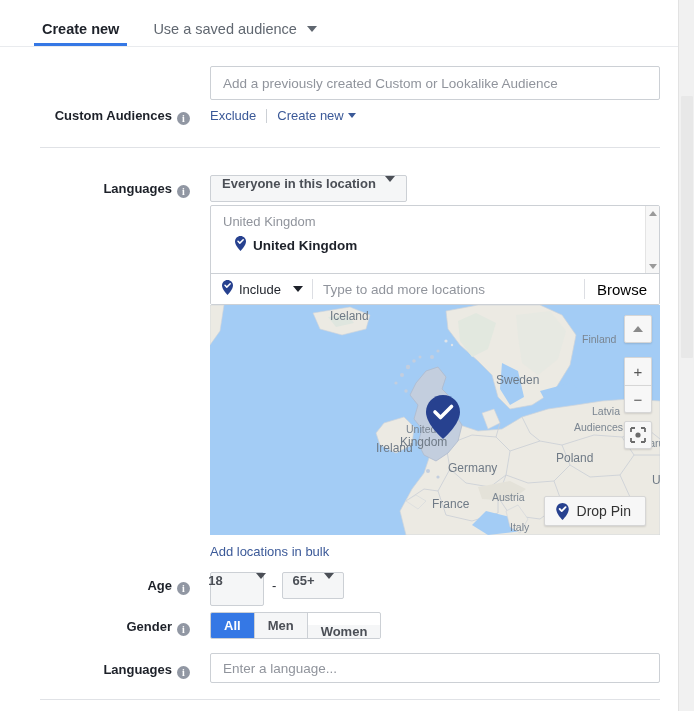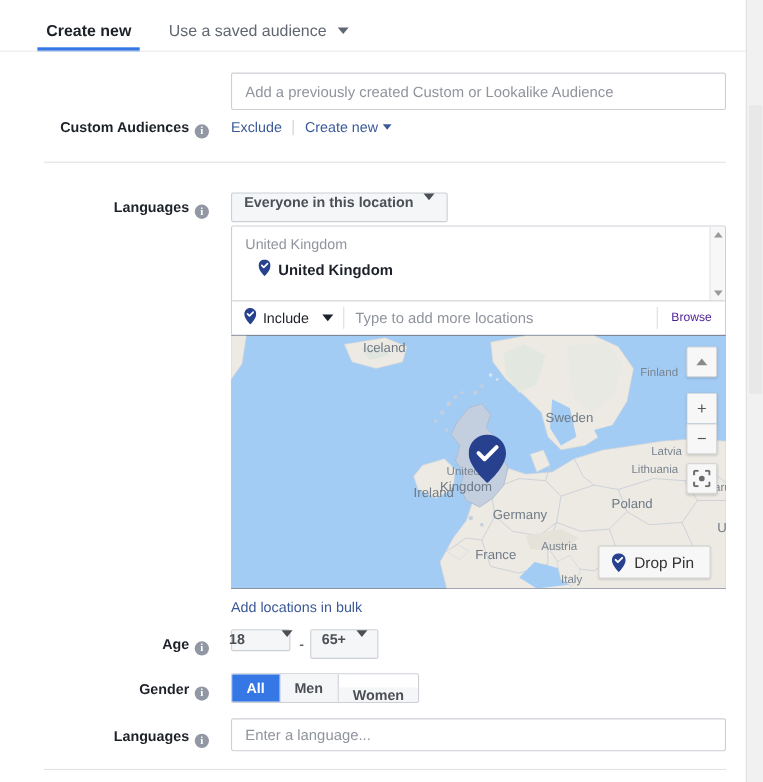--- a/index.html
+++ b/index.html
@@ -236,7 +236,7 @@
   .loc-typeahead::placeholder { color: #90949c; }
   .browse-btn {
     padding: 0 12px;
-    font-size: 11px; color: #4c1d95;
+    font-size: 15px; color: #000000;
     cursor: pointer; white-space: nowrap;
   }
 

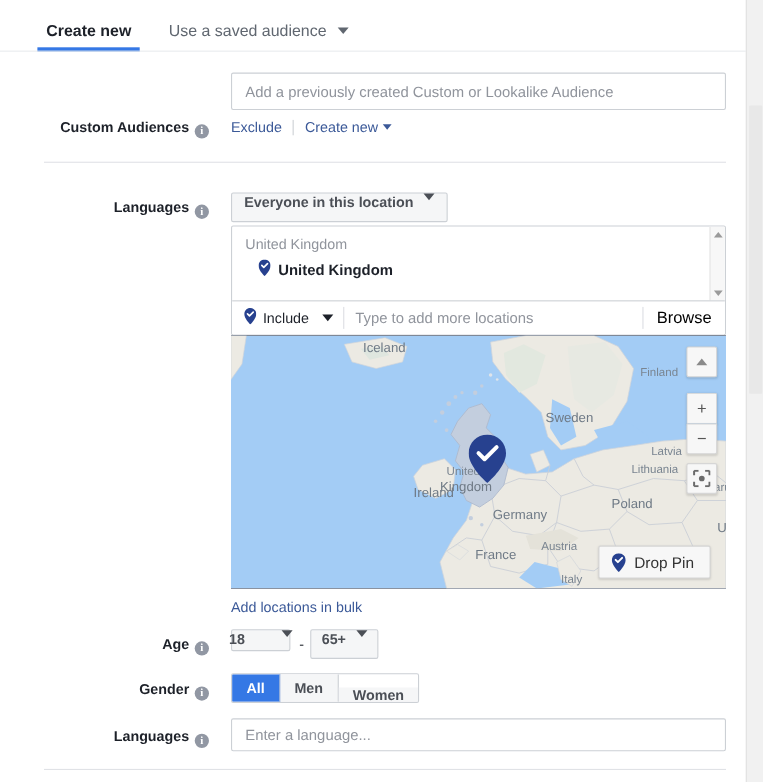--- a/index.html
+++ b/index.html
@@ -246,7 +246,7 @@
     left: 210px; top: 305px;
     width: 450px; height: 230px;
     overflow: hidden;
-    background: #0f172a;
+    background: #fef9c3;
     cursor: grab;
   }
   .map svg { display: block; }

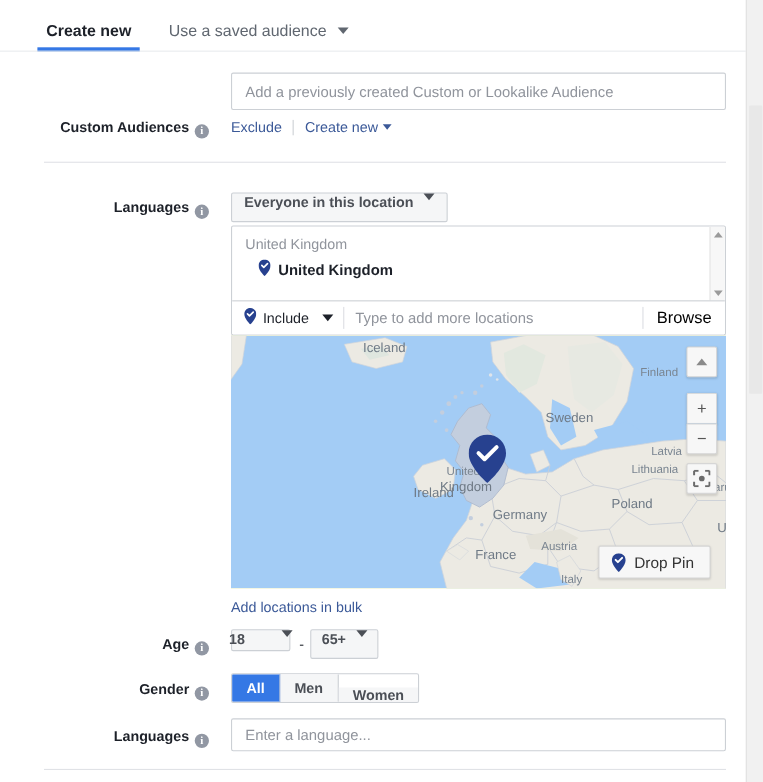--- a/index.html
+++ b/index.html
@@ -488,7 +488,7 @@
           <div class="map-label" style="left: 372px; top: 28px;">Finland</div>
           <div class="map-label big" style="left: 286px; top: 68px;">Sweden</div>
           <div class="map-label" style="left: 382px; top: 100px;">Latvia</div>
-          <div class="map-label" style="left: 364px; top: 116px;">Lithuania</div>
+          <div class="map-label" style="left: 364px; top: 116px;">Audiences</div>
           <div class="map-label" style="left: 424px; top: 132px;">Belarus</div>
           <div class="map-label big" style="left: 346px; top: 146px;">Poland</div>
           <div class="map-label big" style="left: 238px; top: 156px;">Germany</div>

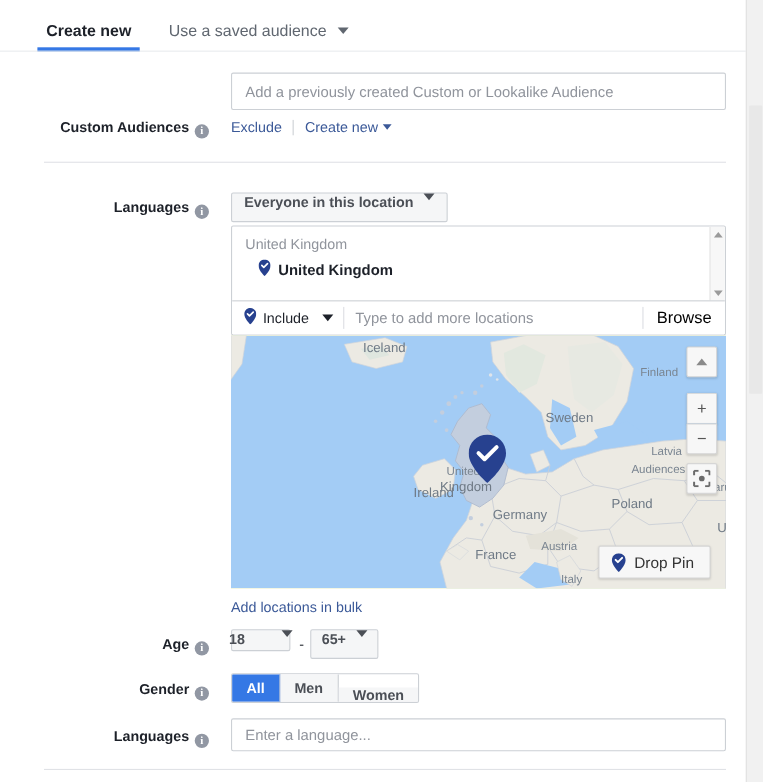--- a/index.html
+++ b/index.html
@@ -543,7 +543,7 @@
     <div class="row-label" style="left:40px; top:578px; width:150px;">
       <span>Age</span><span class="info-icon">i</span>
     </div>
-    <div class="grey-btn" style="left:210px; top:572px; height:20px; width:54px; justify-content:center;gap:24px;">
+    <div class="grey-btn" style="left:210px; top:572px; height:34px; width:54px; justify-content:center;gap:24px;">
       <span>18</span>
       <span class="caret"></span>
     </div>

